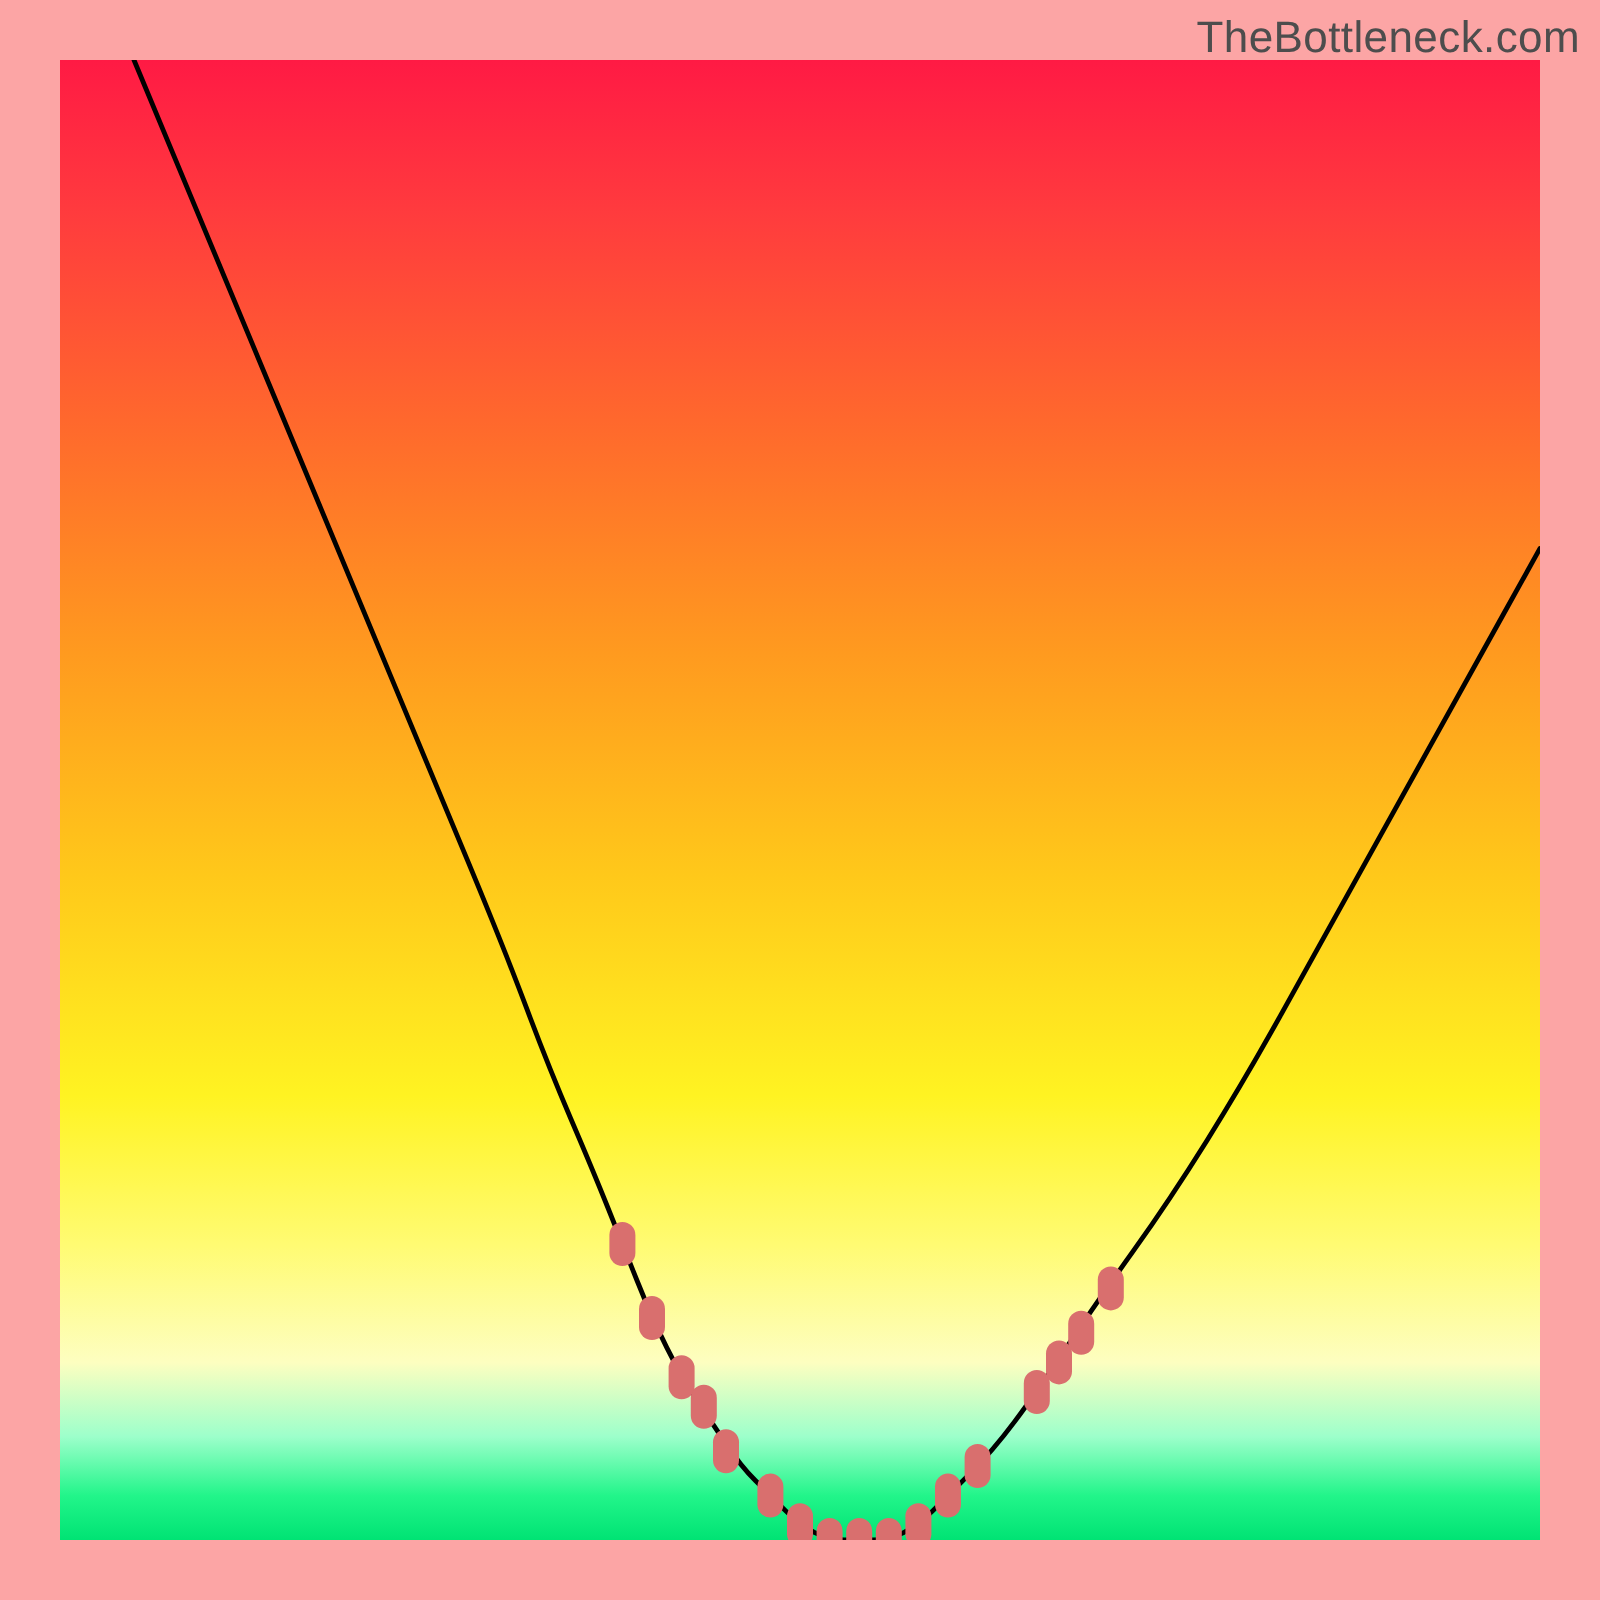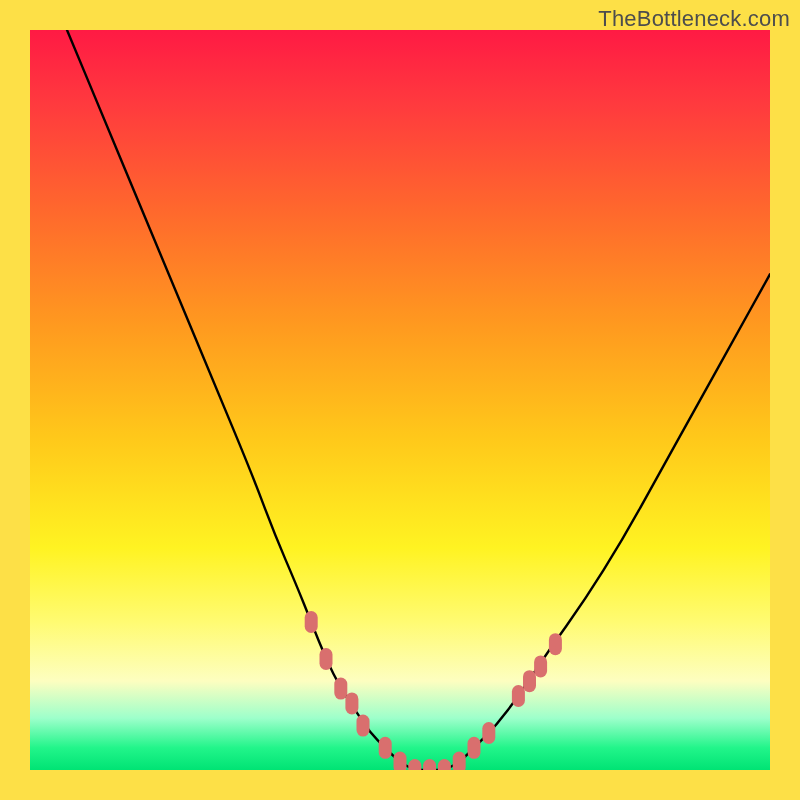--- a/index.html
+++ b/index.html
@@ -12,7 +12,7 @@
     position: relative;
     width: 800px;
     height: 800px;
-    background: #fde047;
+    background: #fca5a5;
     overflow: hidden;
   }
   .watermark {

